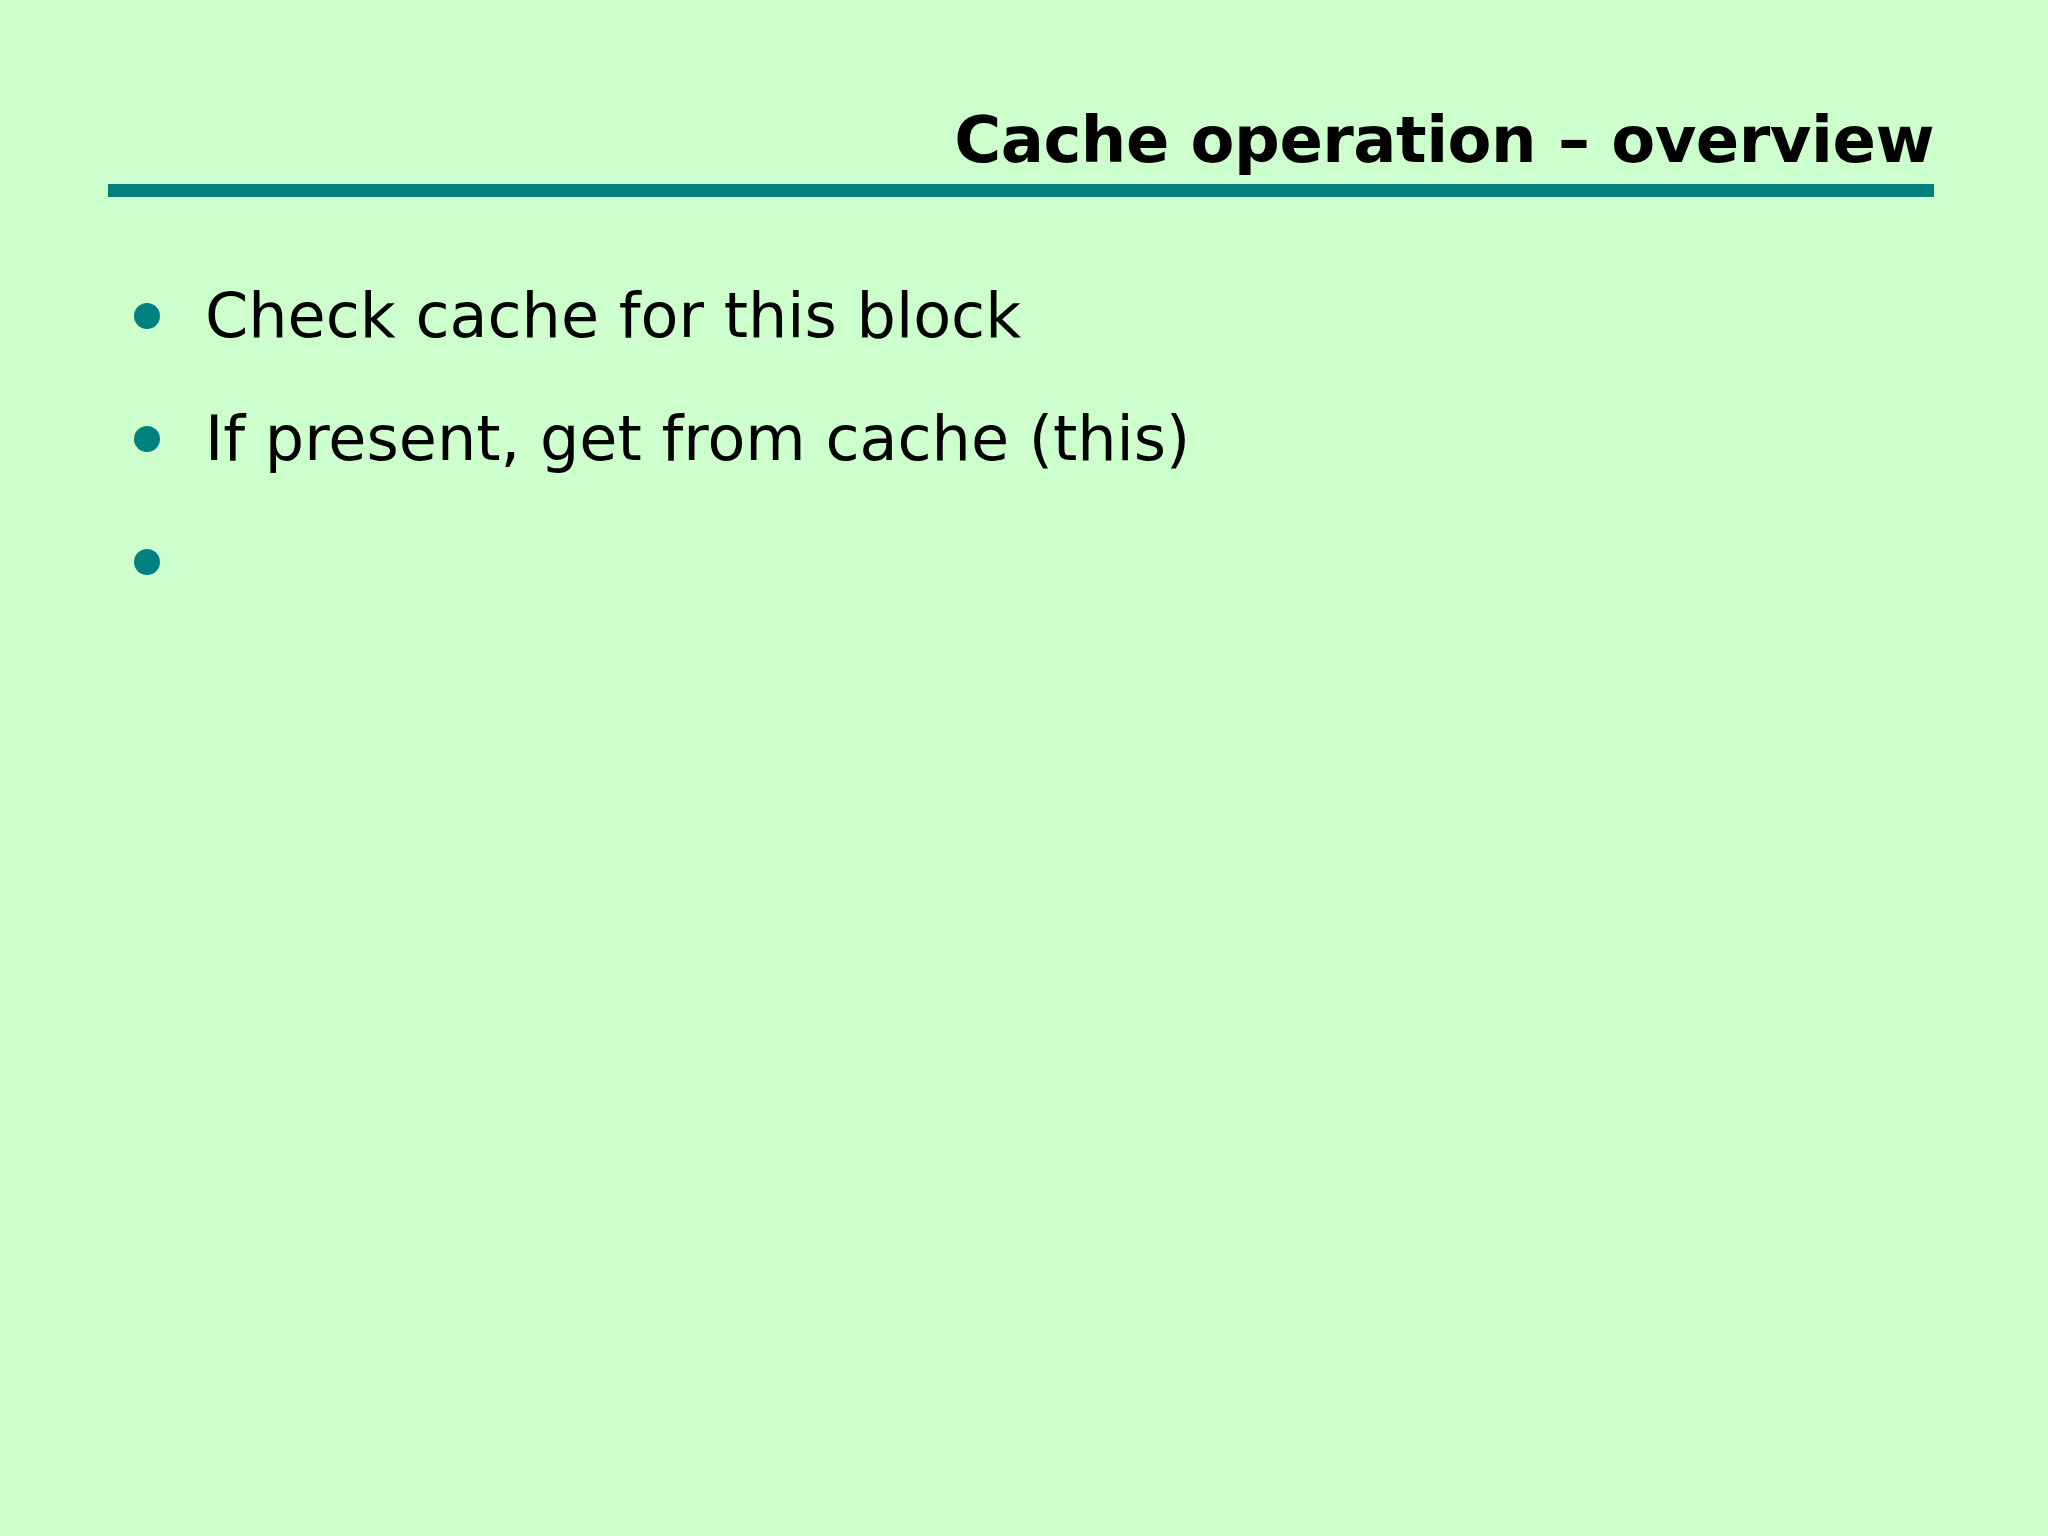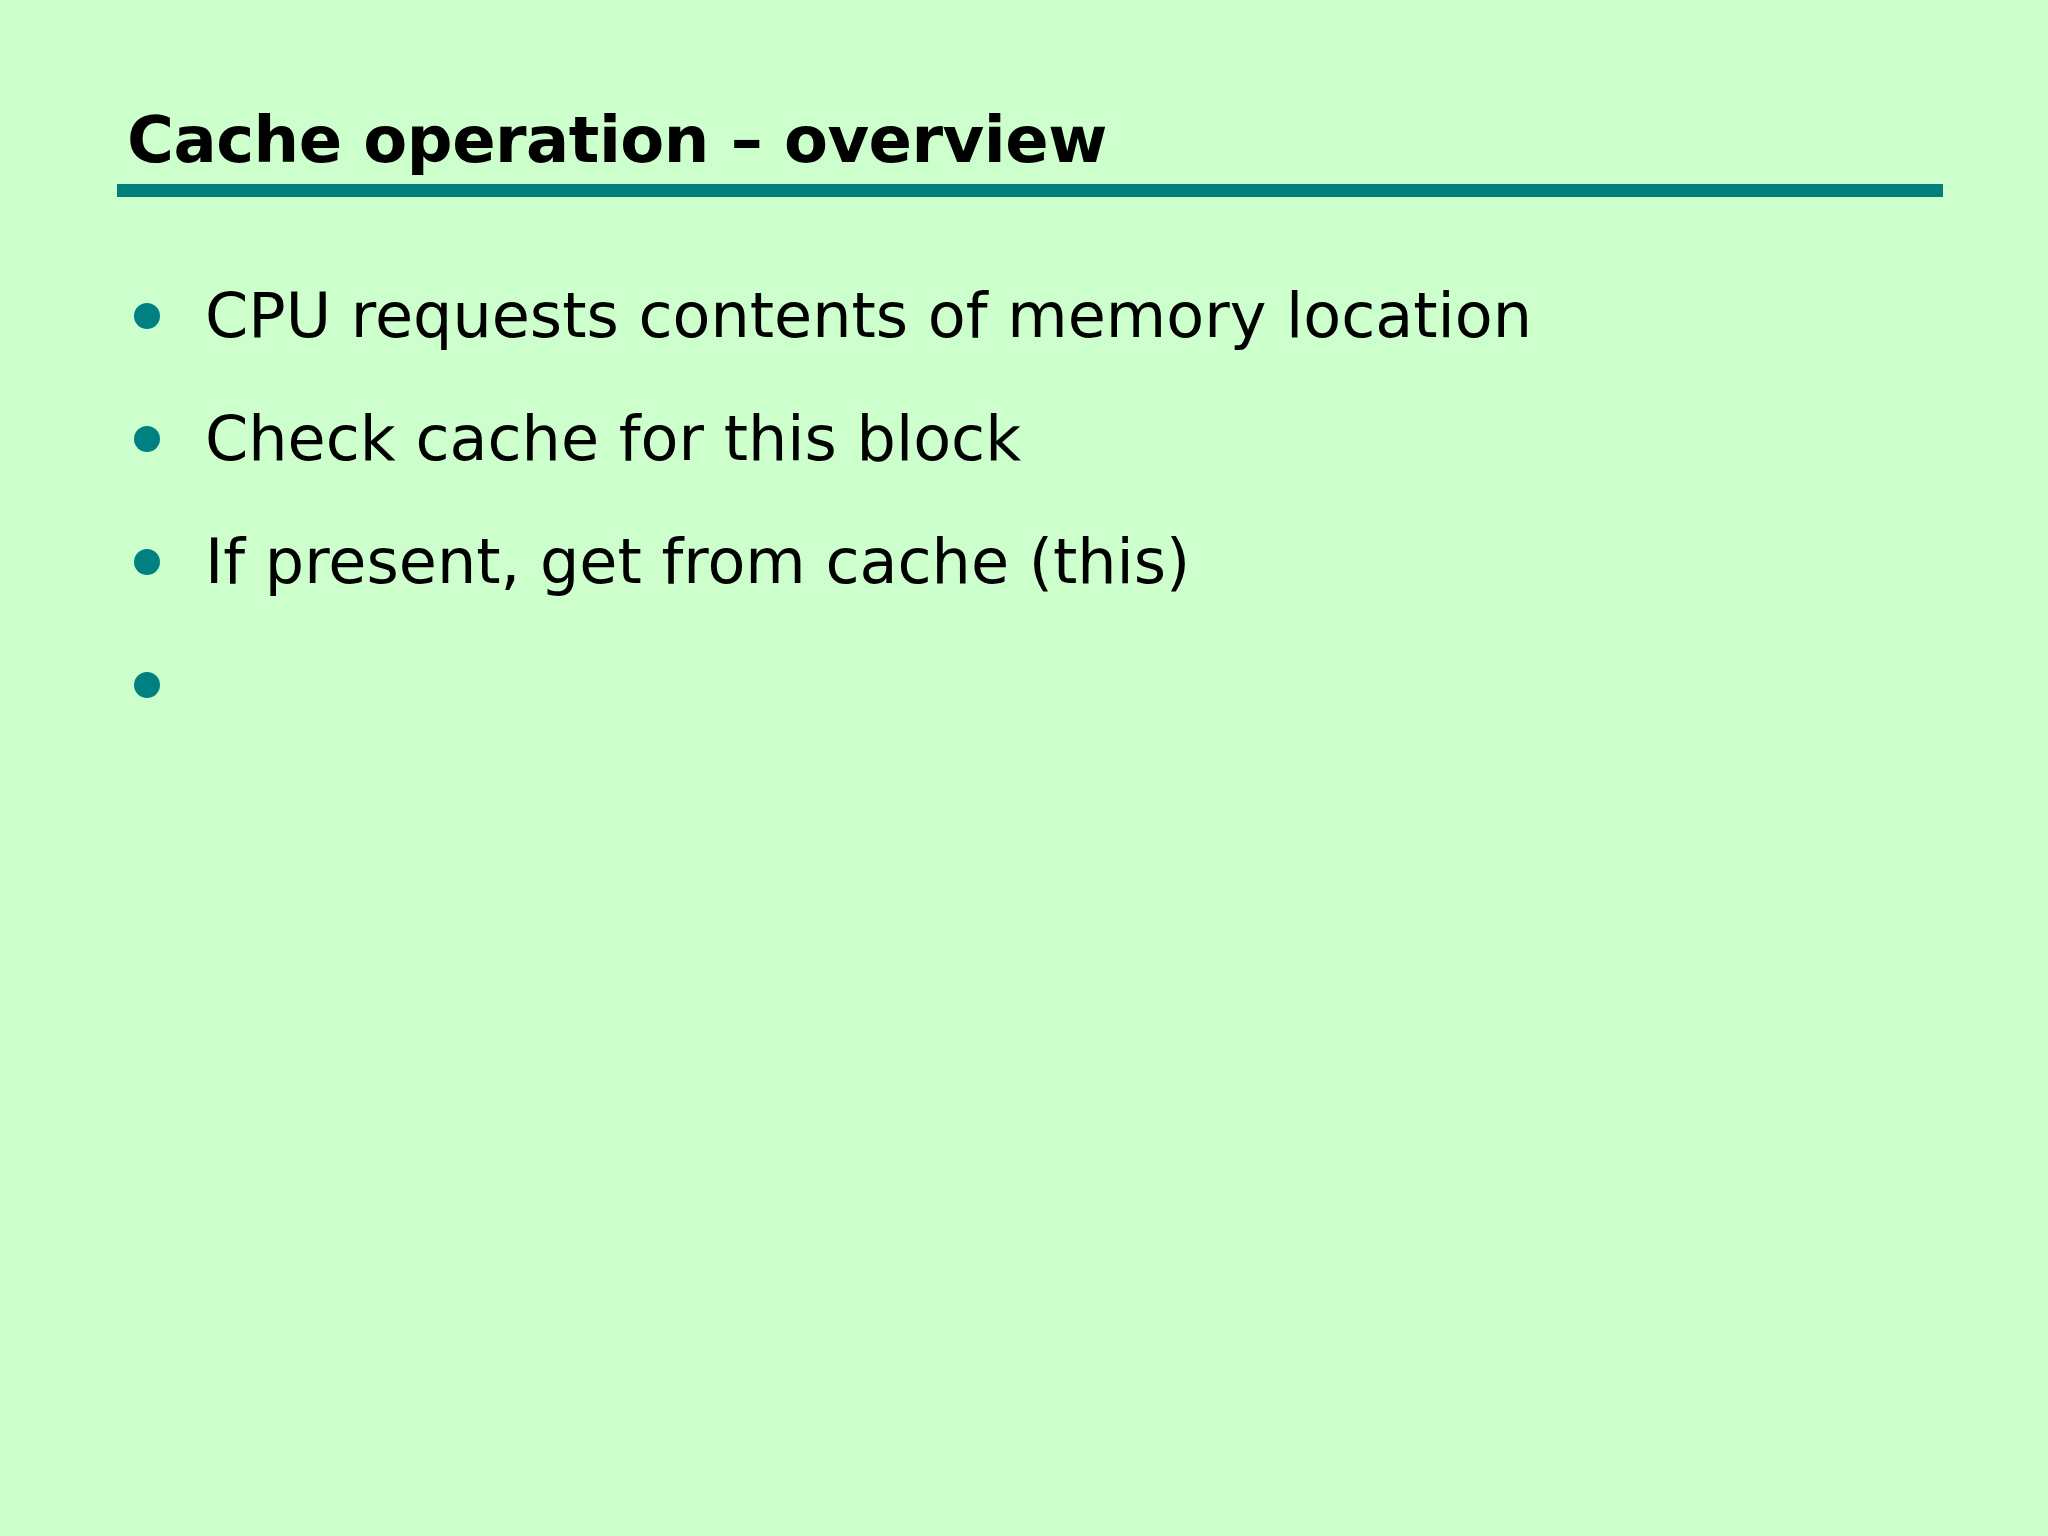--- a/index.html
+++ b/index.html
@@ -25,9 +25,10 @@
   
   .title-block {
     position: absolute;
-    left: 117px;
+    left: 108px;
     top: 108px;
     width: 1826px;
+    text-align: right;
   }
 
   .slide-title {

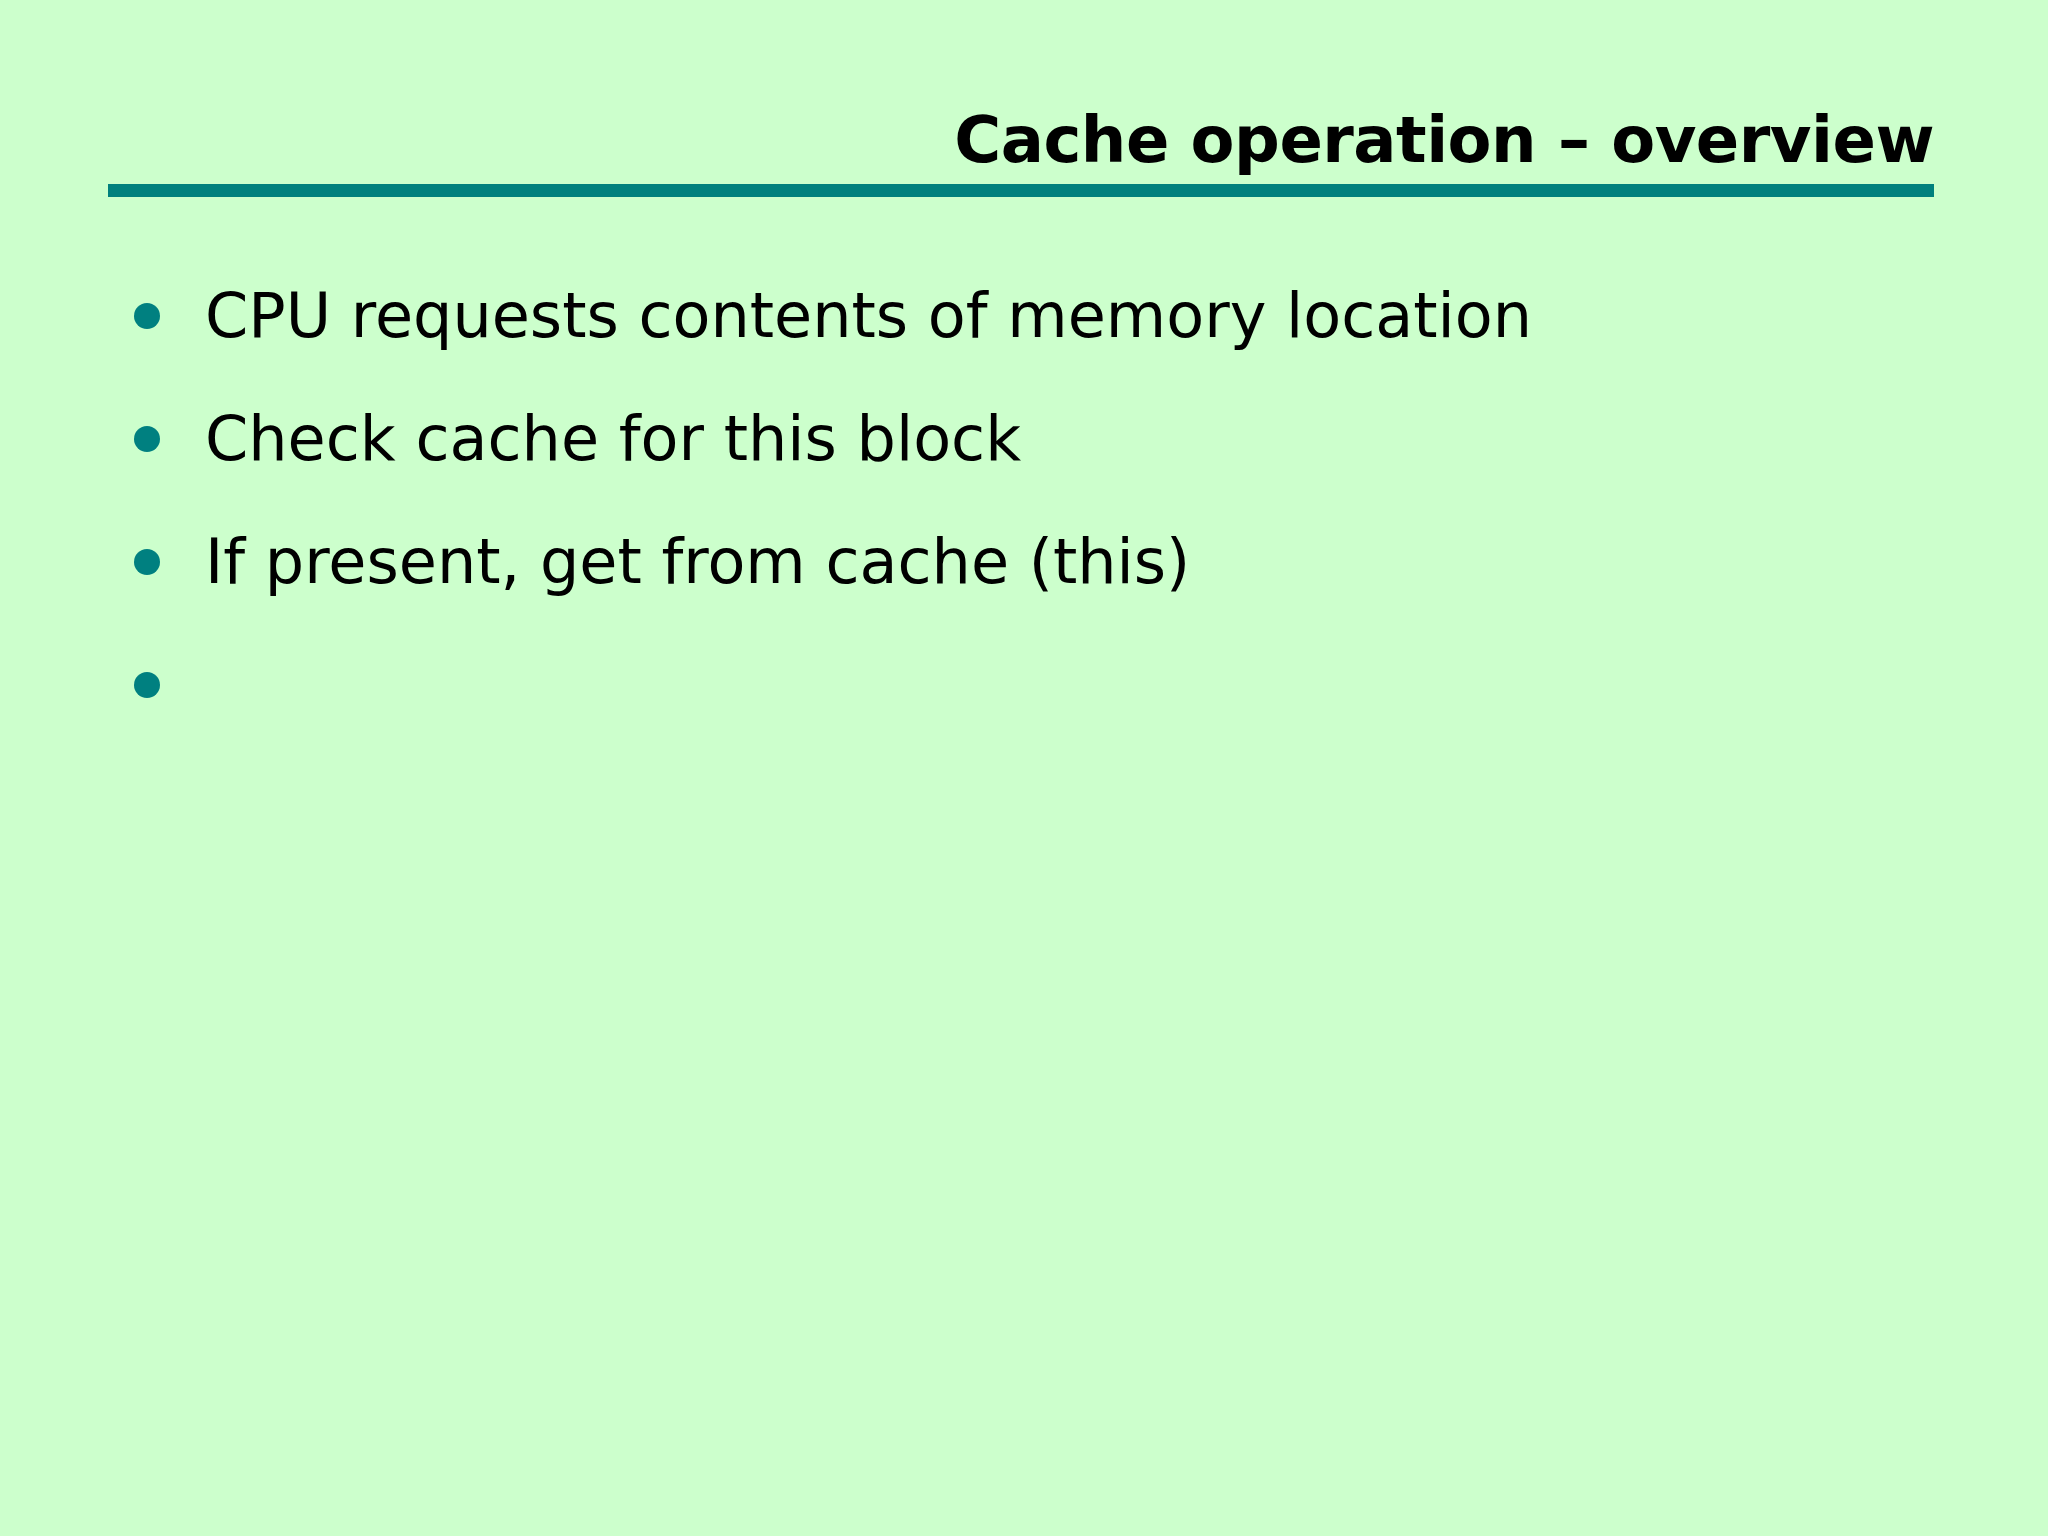--- a/index.html
+++ b/index.html
@@ -104,10 +104,6 @@
 
   <ul class="bullet-list">
 
-    <li class="bullet-item">
-      <span class="bullet-dot"></span>
-      <span class="bullet-text">CPU requests contents of memory location</span>
-    </li>
 
     <li class="bullet-item">
       <span class="bullet-dot"></span>

